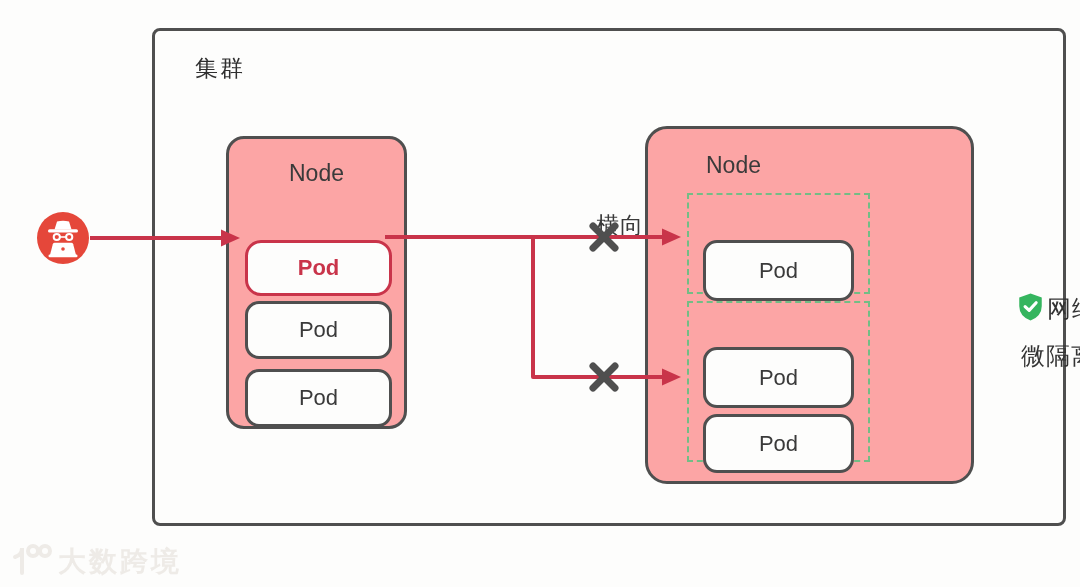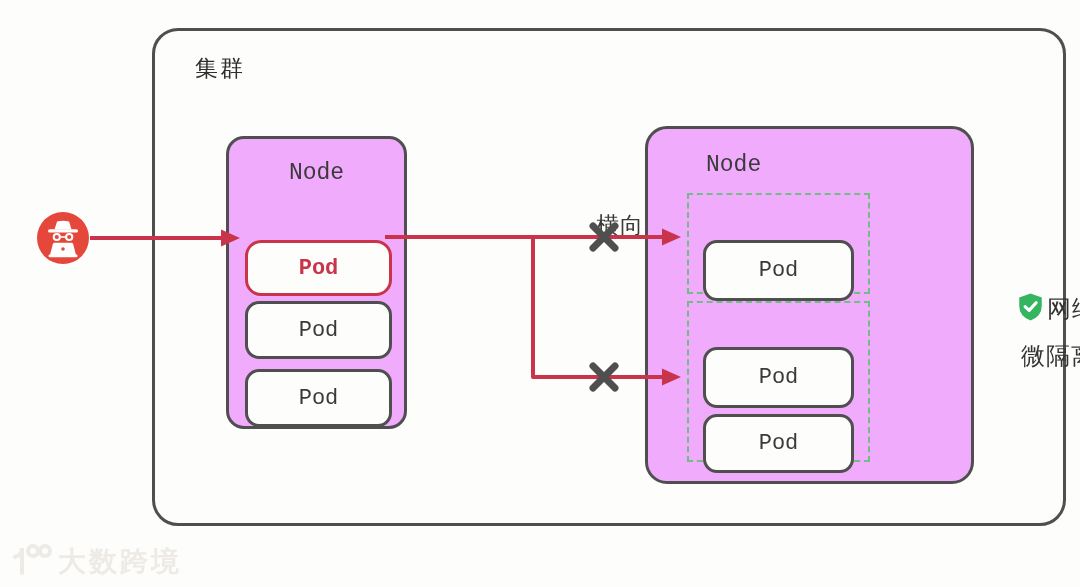--- a/index.html
+++ b/index.html
@@ -11,7 +11,7 @@
   
   .cluster{
     position:absolute;left:152px;top:28px;width:908px;height:492px;
-    border:3px solid #4f4f4f;border-radius:26px;background:#fdfdfc;
+    border:3px solid #4f4f4f;border-radius:8px;background:#fdfdfc;
   }
   .cluster-label{
     position:absolute;left:40px;top:22px;

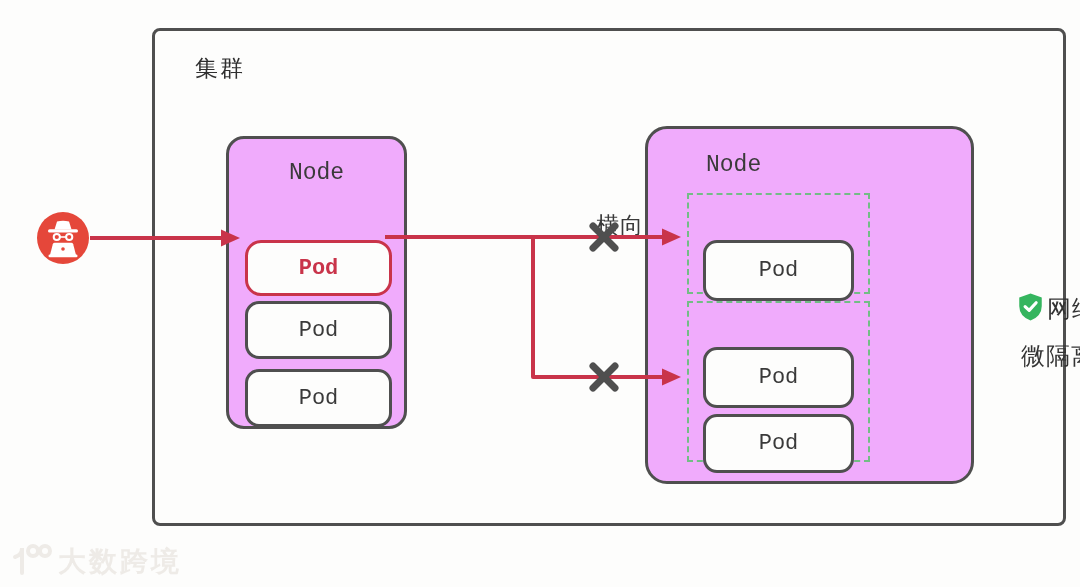--- a/index.html
+++ b/index.html
@@ -18,7 +18,7 @@
     font-size:23px;color:#2f2f2f;letter-spacing:2px;
   }
   
-  .node{position:absolute;border:3px solid #4f4f4f;background:#f0abfc;font-family:Liberation Mono, monospace;}
+  .node{position:absolute;border:3px solid #4f4f4f;background:#fca5a5;}
   .node-left{left:71px;top:105px;width:175px;height:287px;border-radius:18px;}
   .node-right{left:490px;top:95px;width:323px;height:352px;border-radius:22px;}
   .node-title{

